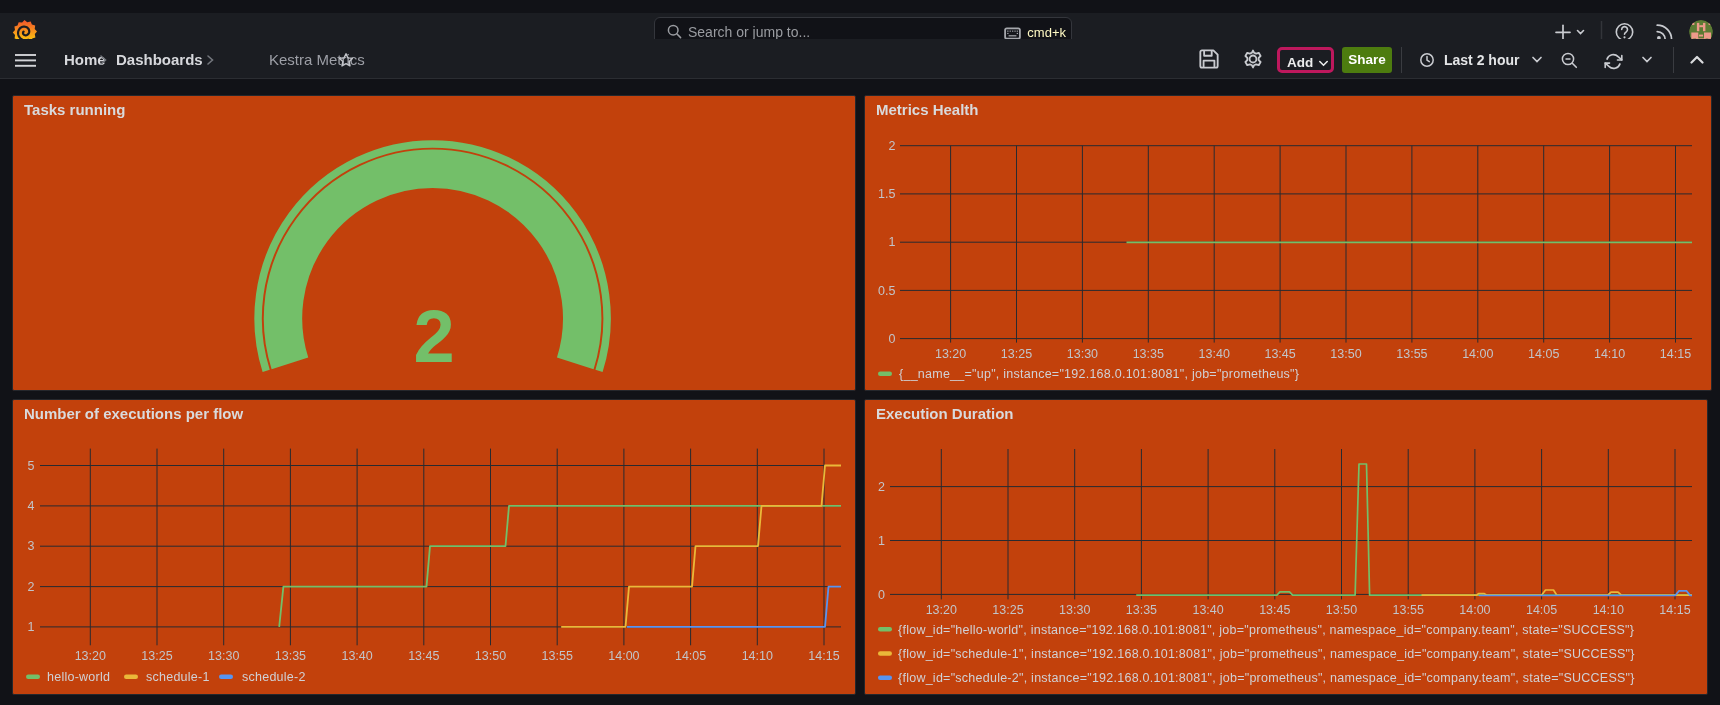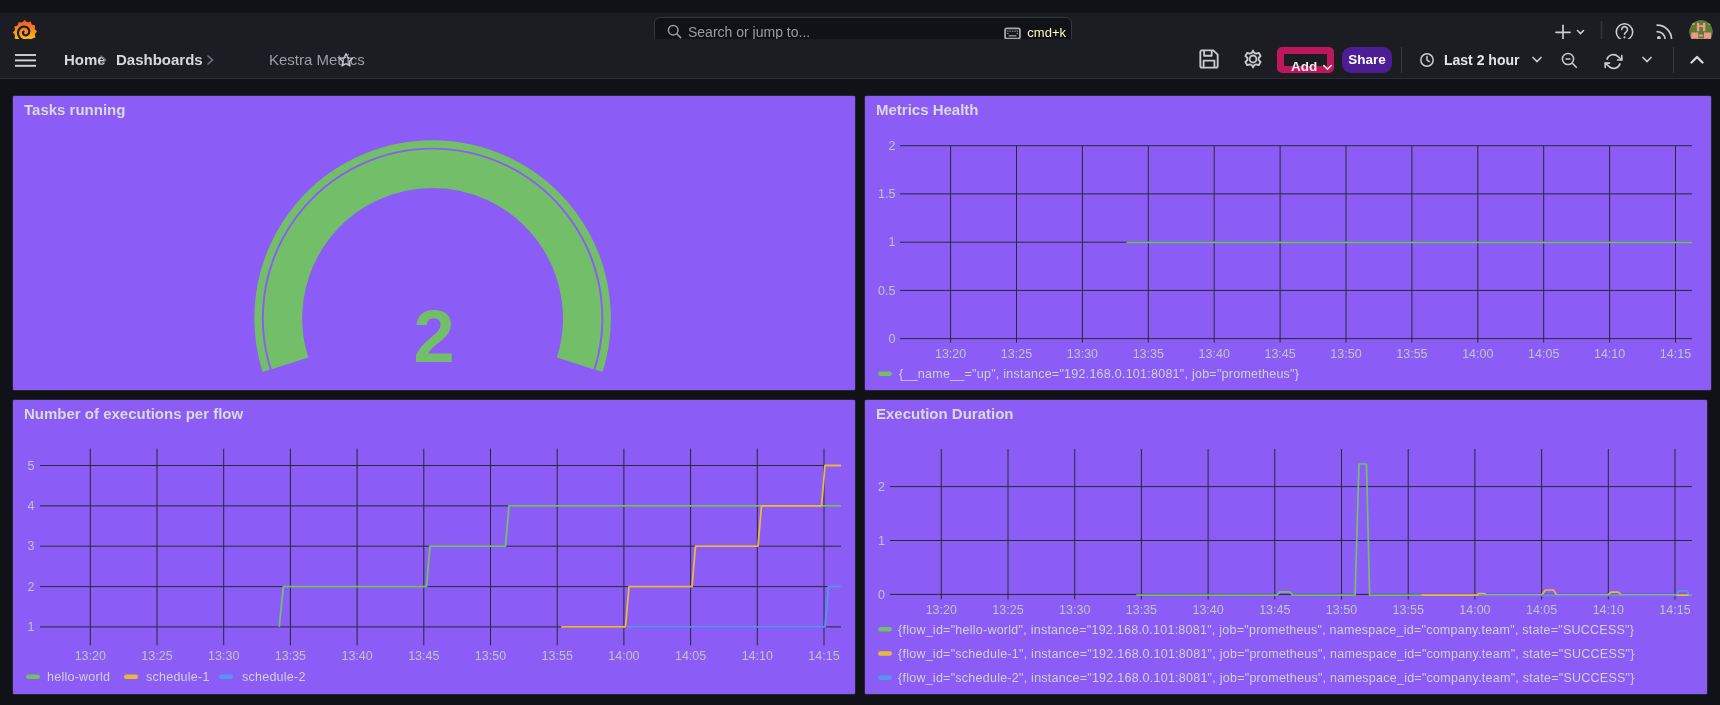--- a/index.html
+++ b/index.html
@@ -131,7 +131,7 @@
       <path d="M12 4.2 L13.1 6.4 A6 6 0 0 1 14.9 7.1 L17.3 6.3 L19 9.2 L17.2 10.9 A6 6 0 0 1 17.2 13.1 L19 14.8 L17.3 17.7 L14.9 16.9 A6 6 0 0 1 13.1 17.6 L12 19.8 L10.9 17.6 A6 6 0 0 1 9.1 16.9 L6.7 17.7 L5 14.8 L6.8 13.1 A6 6 0 0 1 6.8 10.9 L5 9.2 L6.7 6.3 L9.1 7.1 A6 6 0 0 1 10.9 6.4 Z" stroke-linejoin="round"></path>
     </g>
   </svg>
-  <div class="abs" style="left:1277px; top:8px; width:57px; height:26px; border:7px solid #be185d; border-radius:5px;">
+  <div class="abs" style="left:1277px; top:8px; width:57px; height:26px; border:3px solid #be185d; border-radius:5px;">
     <span style="position:absolute; left:7px; top:5px; font-size:13.5px; font-weight:bold; color:#eceded;">Add</span>
     <svg class="abs" style="left:38px; top:10px;" width="11" height="7" viewBox="0 0 11 7">
         <polyline points="1.8,1.5 5.5,5.2 9.2,1.5" fill="none" stroke="#eceded" stroke-width="1.6" stroke-linecap="round"></polyline>

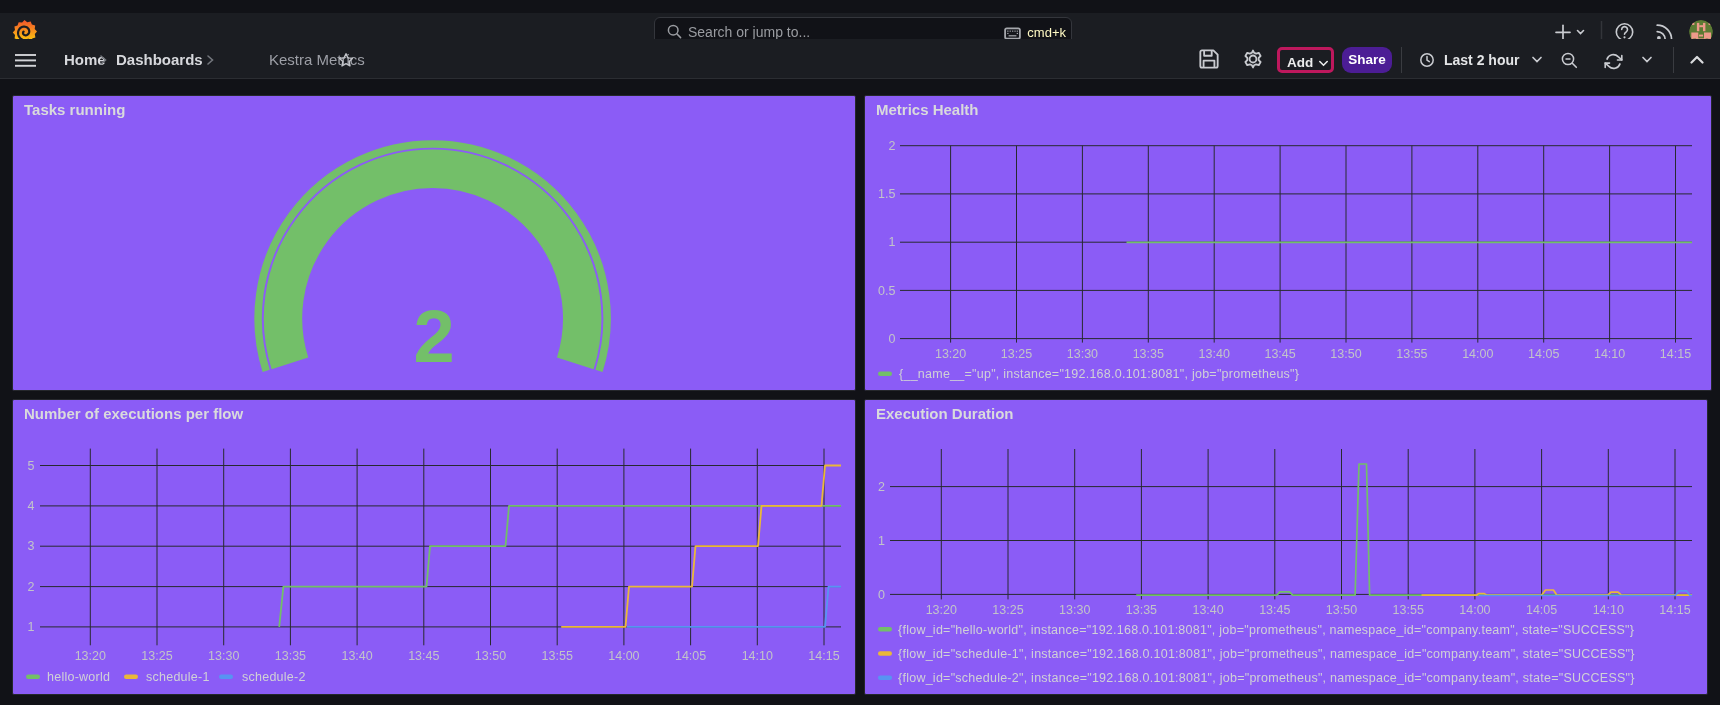--- a/index.html
+++ b/index.html
@@ -137,7 +137,7 @@
         <polyline points="1.8,1.5 5.5,5.2 9.2,1.5" fill="none" stroke="#eceded" stroke-width="1.6" stroke-linecap="round"></polyline>
       </svg>
   </div>
-  <div class="abs" style="left:1342px; top:8px; width:50px; height:26px; background:#4c1d95; border-radius:9px;">
+  <div class="abs" style="left:1342px; top:8px; width:50px; height:26px; background:#4d7c0f; border-radius:3px;">
     <span style="position:absolute; left:0; right:0; top:5px; font-size:13.5px; font-weight:bold; color:#ffffff; text-align:center;">Share</span>
   </div>
   <div class="abs" style="left:1401px; top:8px; width:1px; height:26px; background:#3a3c41;"></div>

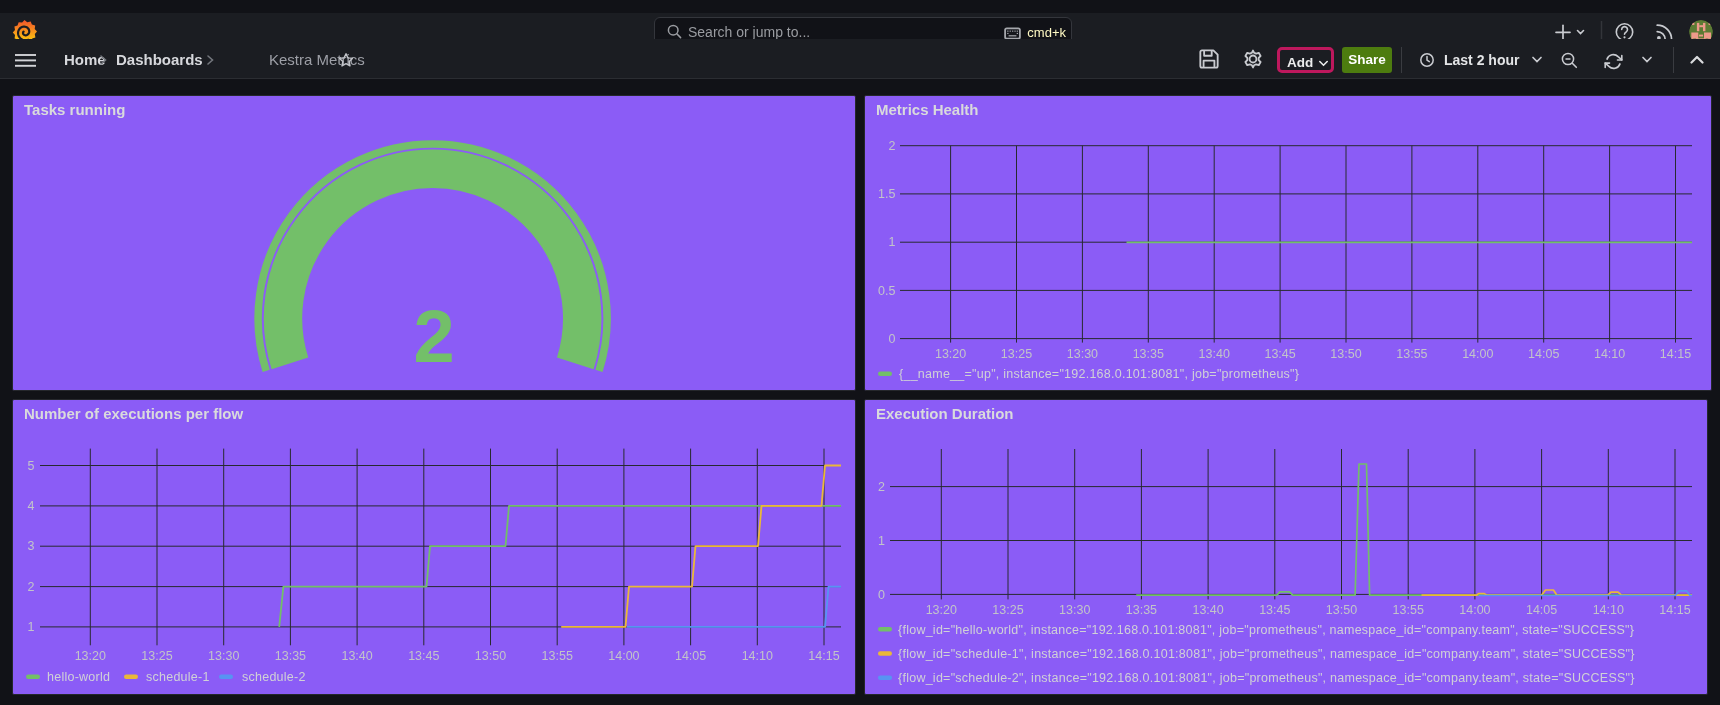--- a/index.html
+++ b/index.html
@@ -9,7 +9,7 @@
     background:#1b1d22; border-bottom:4px solid #a16207;padding-left:36px; }
   .bar2 { position:absolute; left:0; top:39px; width:1720px; height:40px;
     background:#1b1d22; border-bottom:1px solid #2b2d32; }
-  .panel { position:absolute; background:#8b5cf6; border:1px solid #25272c; border-radius:2px; }
+  .panel { position:absolute; background:#c2410c; border:1px solid #25272c; border-radius:2px; }
   .ptitle { position:absolute; left:11px; top:5px; font-size:15px; font-weight:bold; color:#d9dadc; }
   .abs { position:absolute; }
   svg { display:block; }

